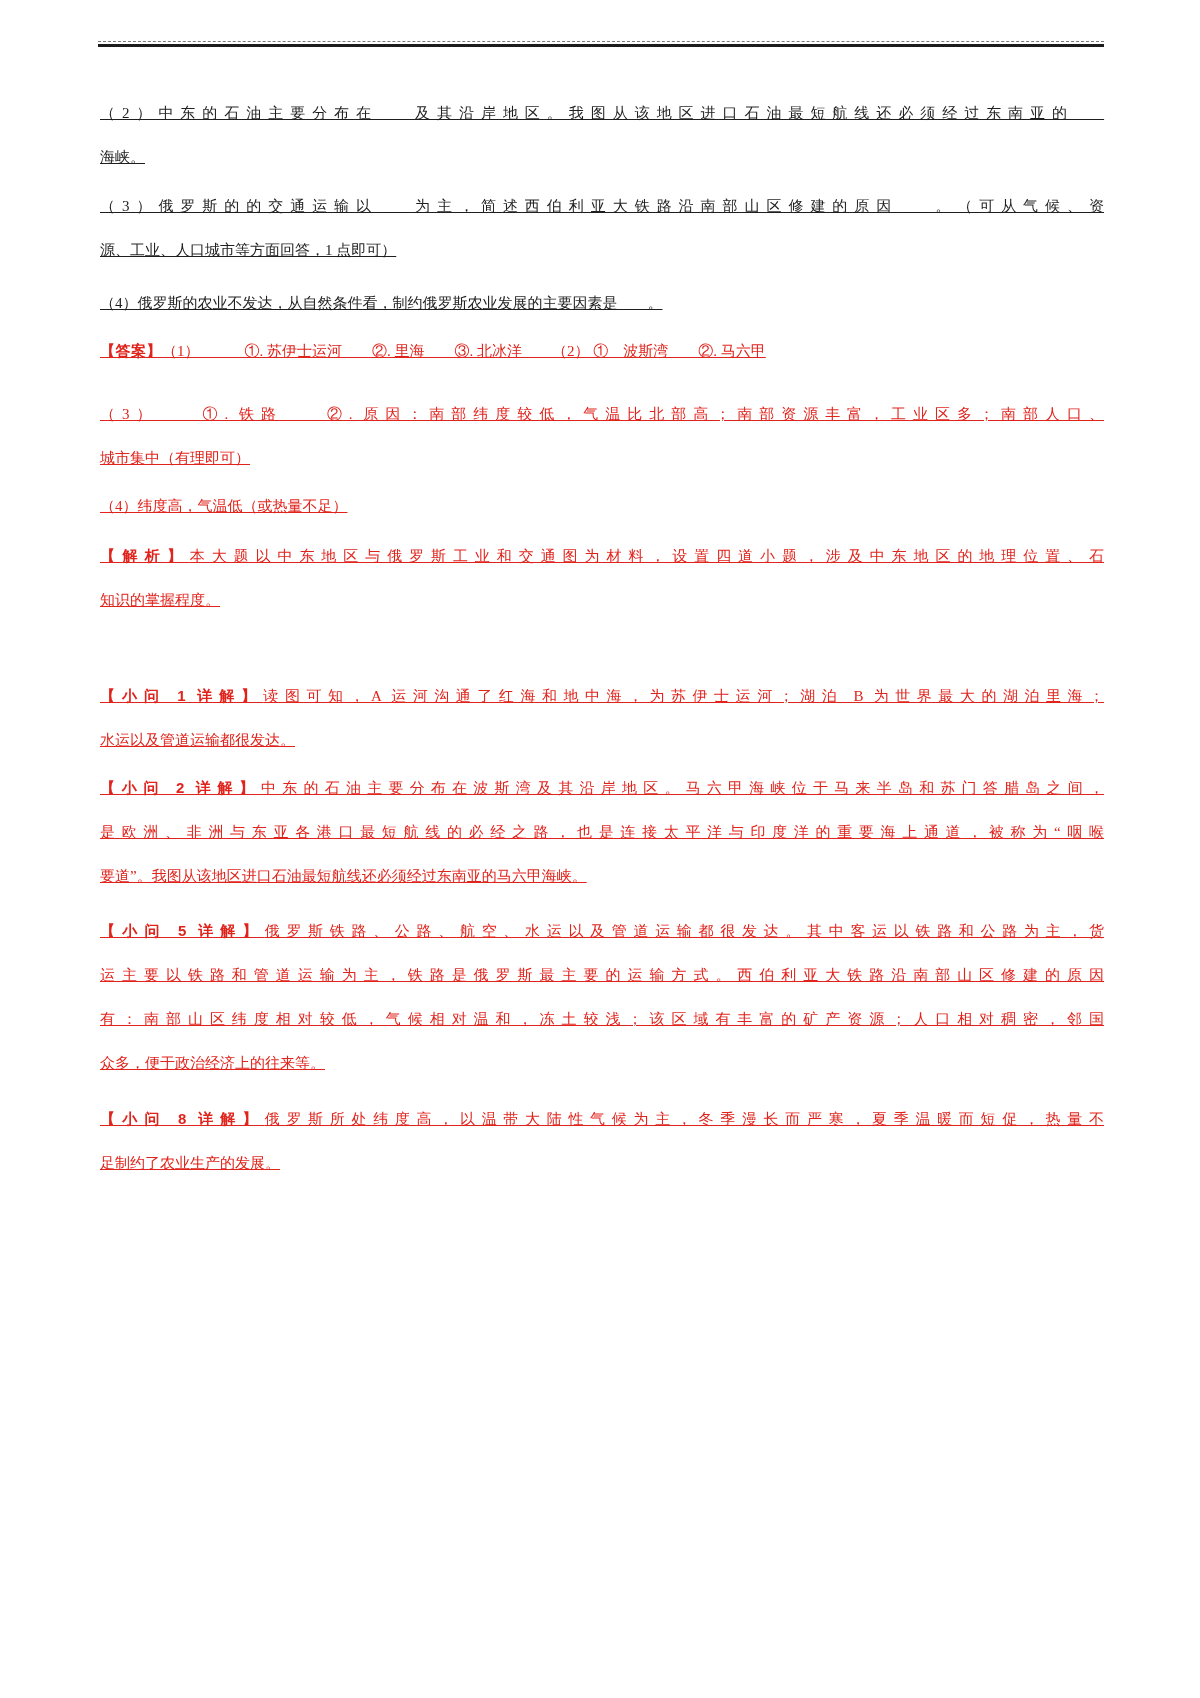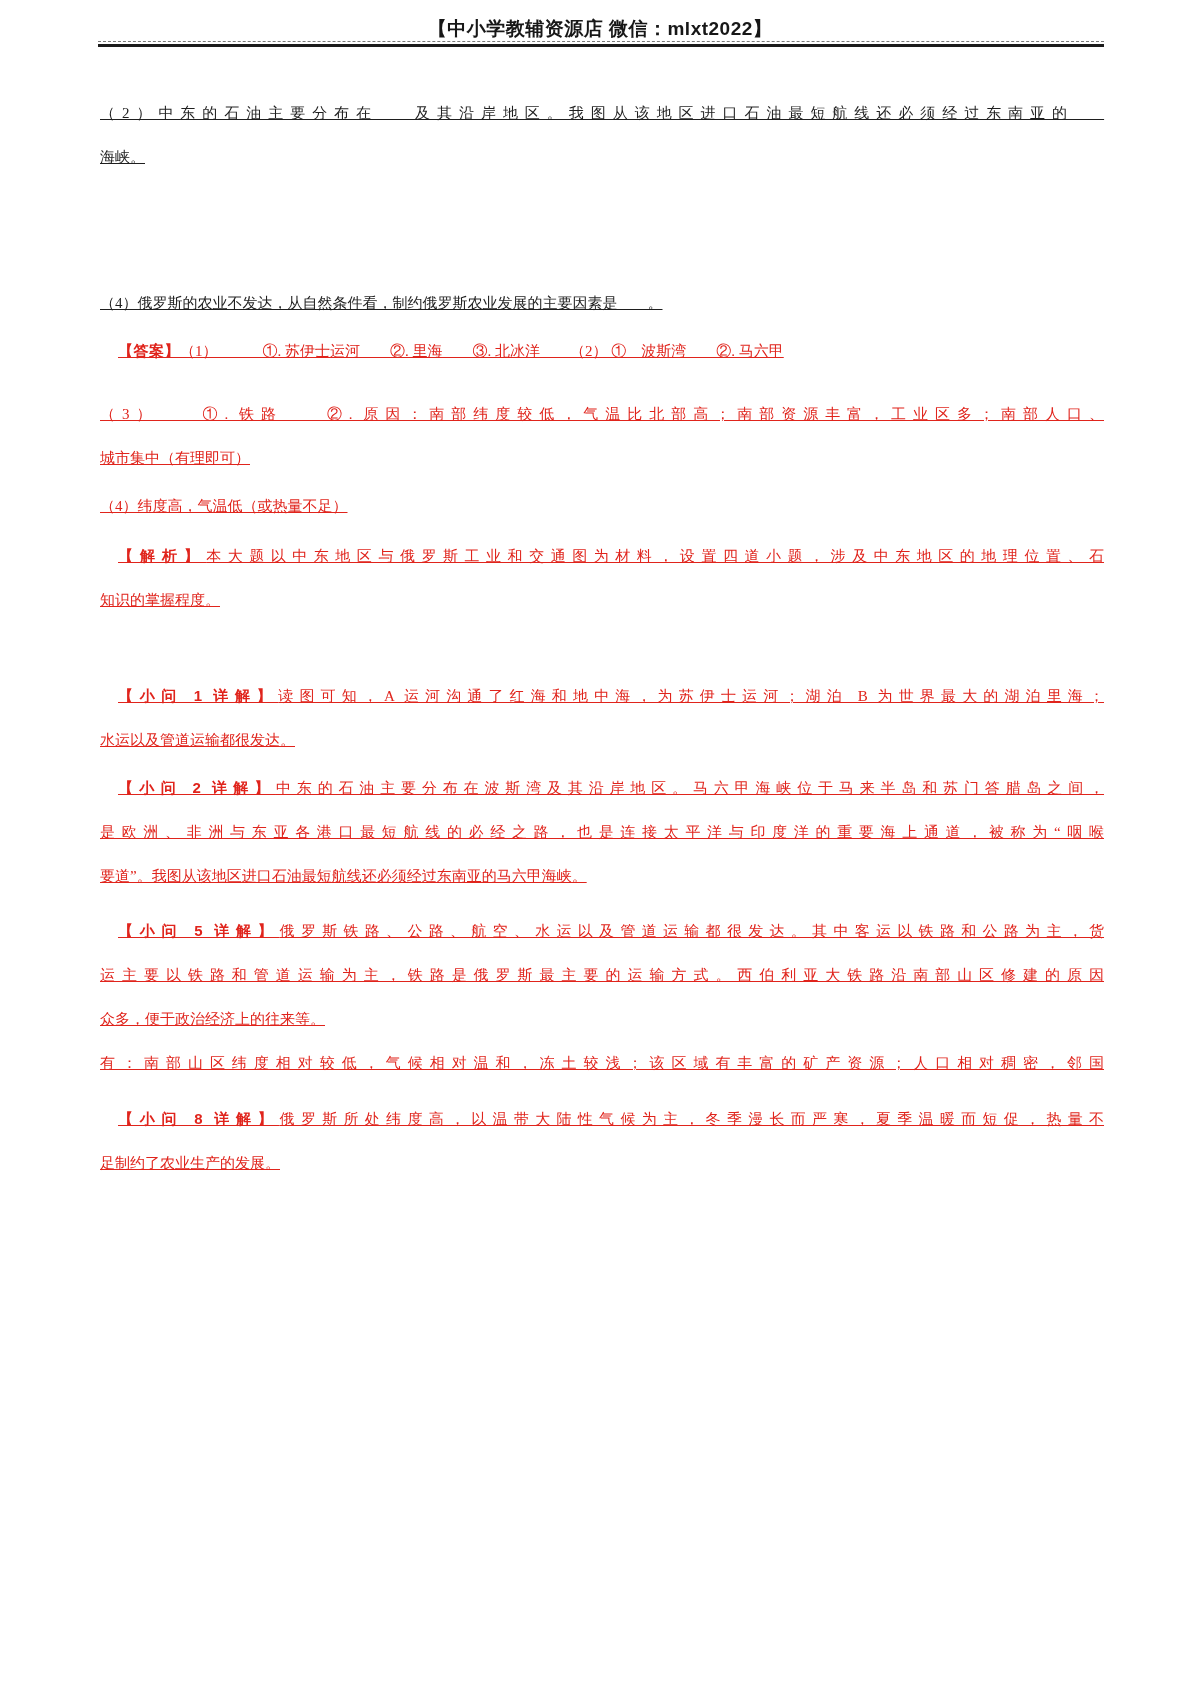--- a/index.html
+++ b/index.html
@@ -37,7 +37,6 @@
 <body style="background: rgb(255, 255, 255);">
 
 <div class="page">
-  <div class="header">【中小学教辅资源店 微信：mlxt2022】</div>
   <div class="rule"></div>
 
   <div class="para pp1" style="color: rgb(31, 31, 31);">

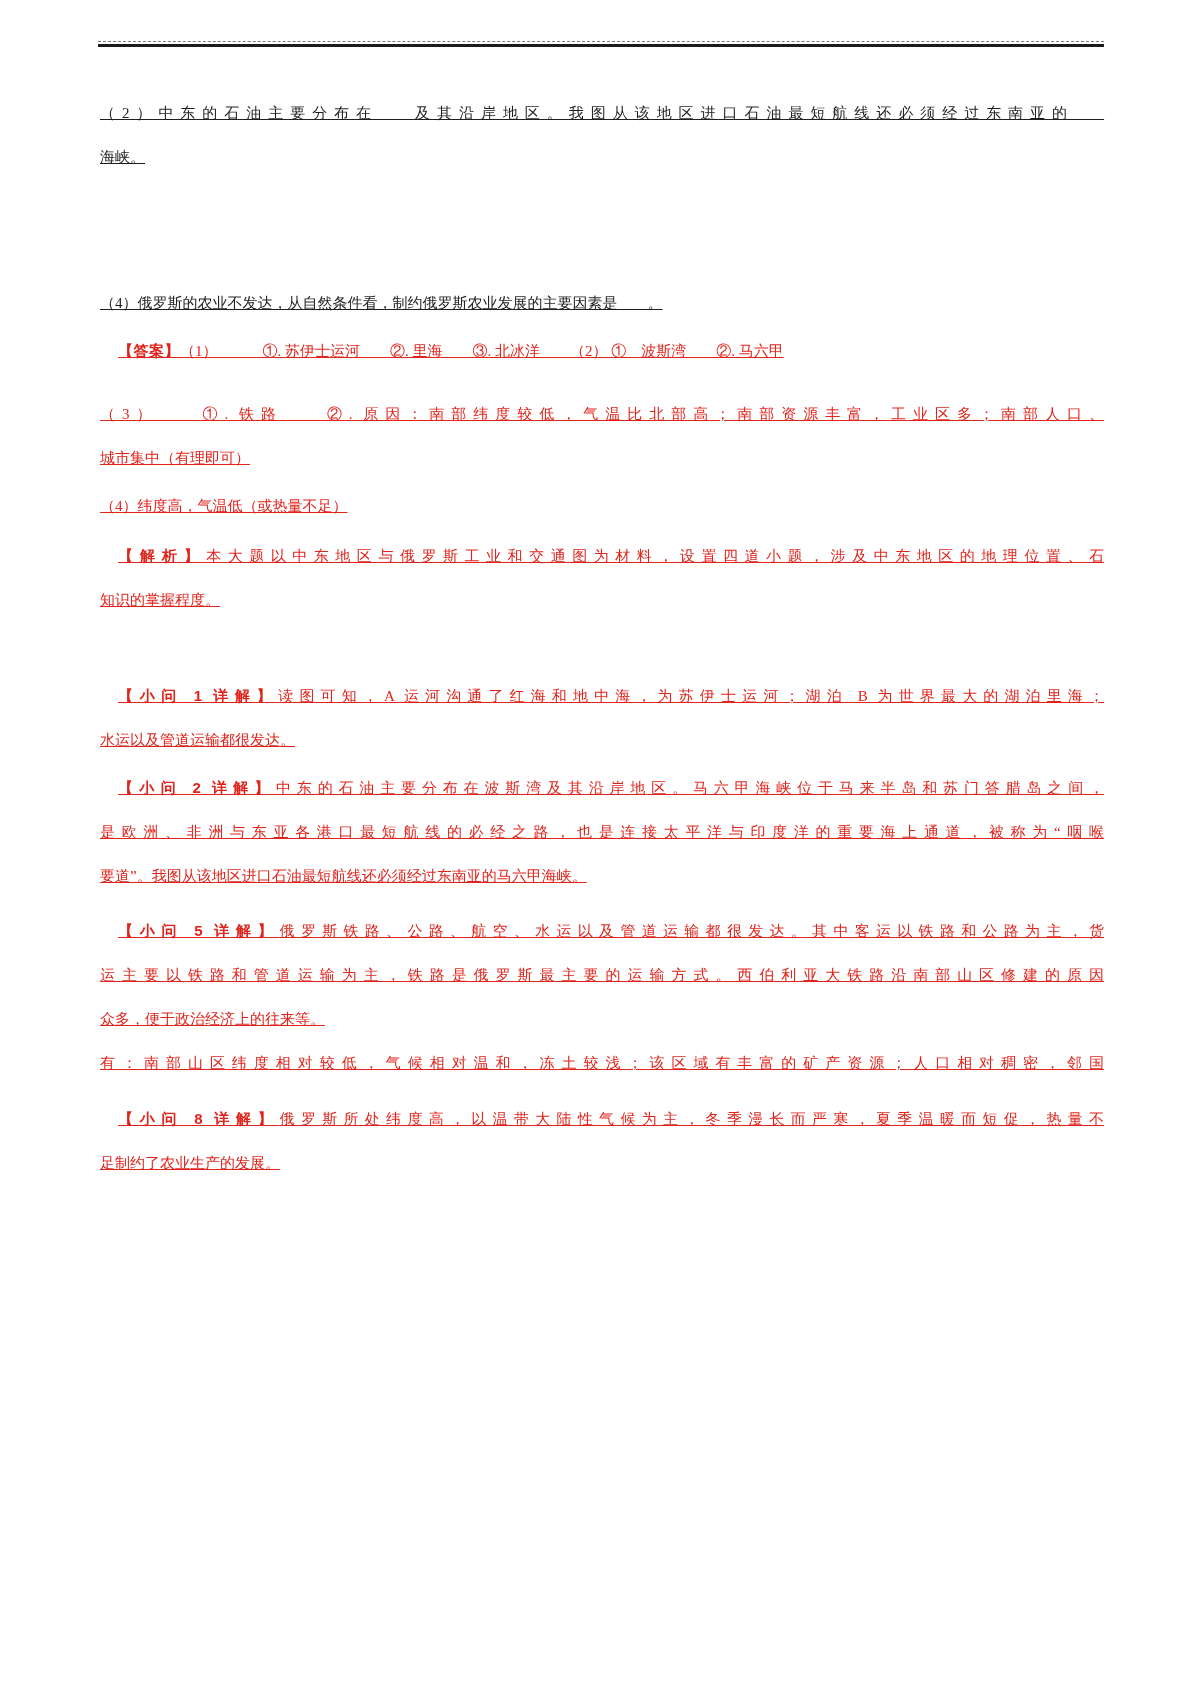--- a/index.html
+++ b/index.html
@@ -43,6 +43,10 @@
       <div class="line fill">（2）中东的石油主要分布在____及其沿岸地区。我图从该地区进口石油最短航线还必须经过东南亚的____</div>
       <div class="line">海峡。</div>
     </div>
+  <div class="para pp2" style="color: rgb(31, 31, 31);">
+      <div class="line fill">（3）俄罗斯的的交通运输以____为主，简述西伯利亚大铁路沿南部山区修建的原因____。（可从气候、资</div>
+      <div class="line">源、工业、人口城市等方面回答，1 点即可）</div>
+    </div>
   <div class="para pp3" style="color: rgb(31, 31, 31);">
       <div class="line">（4）俄罗斯的农业不发达，从自然条件看，制约俄罗斯农业发展的主要因素是____。</div>
     </div>

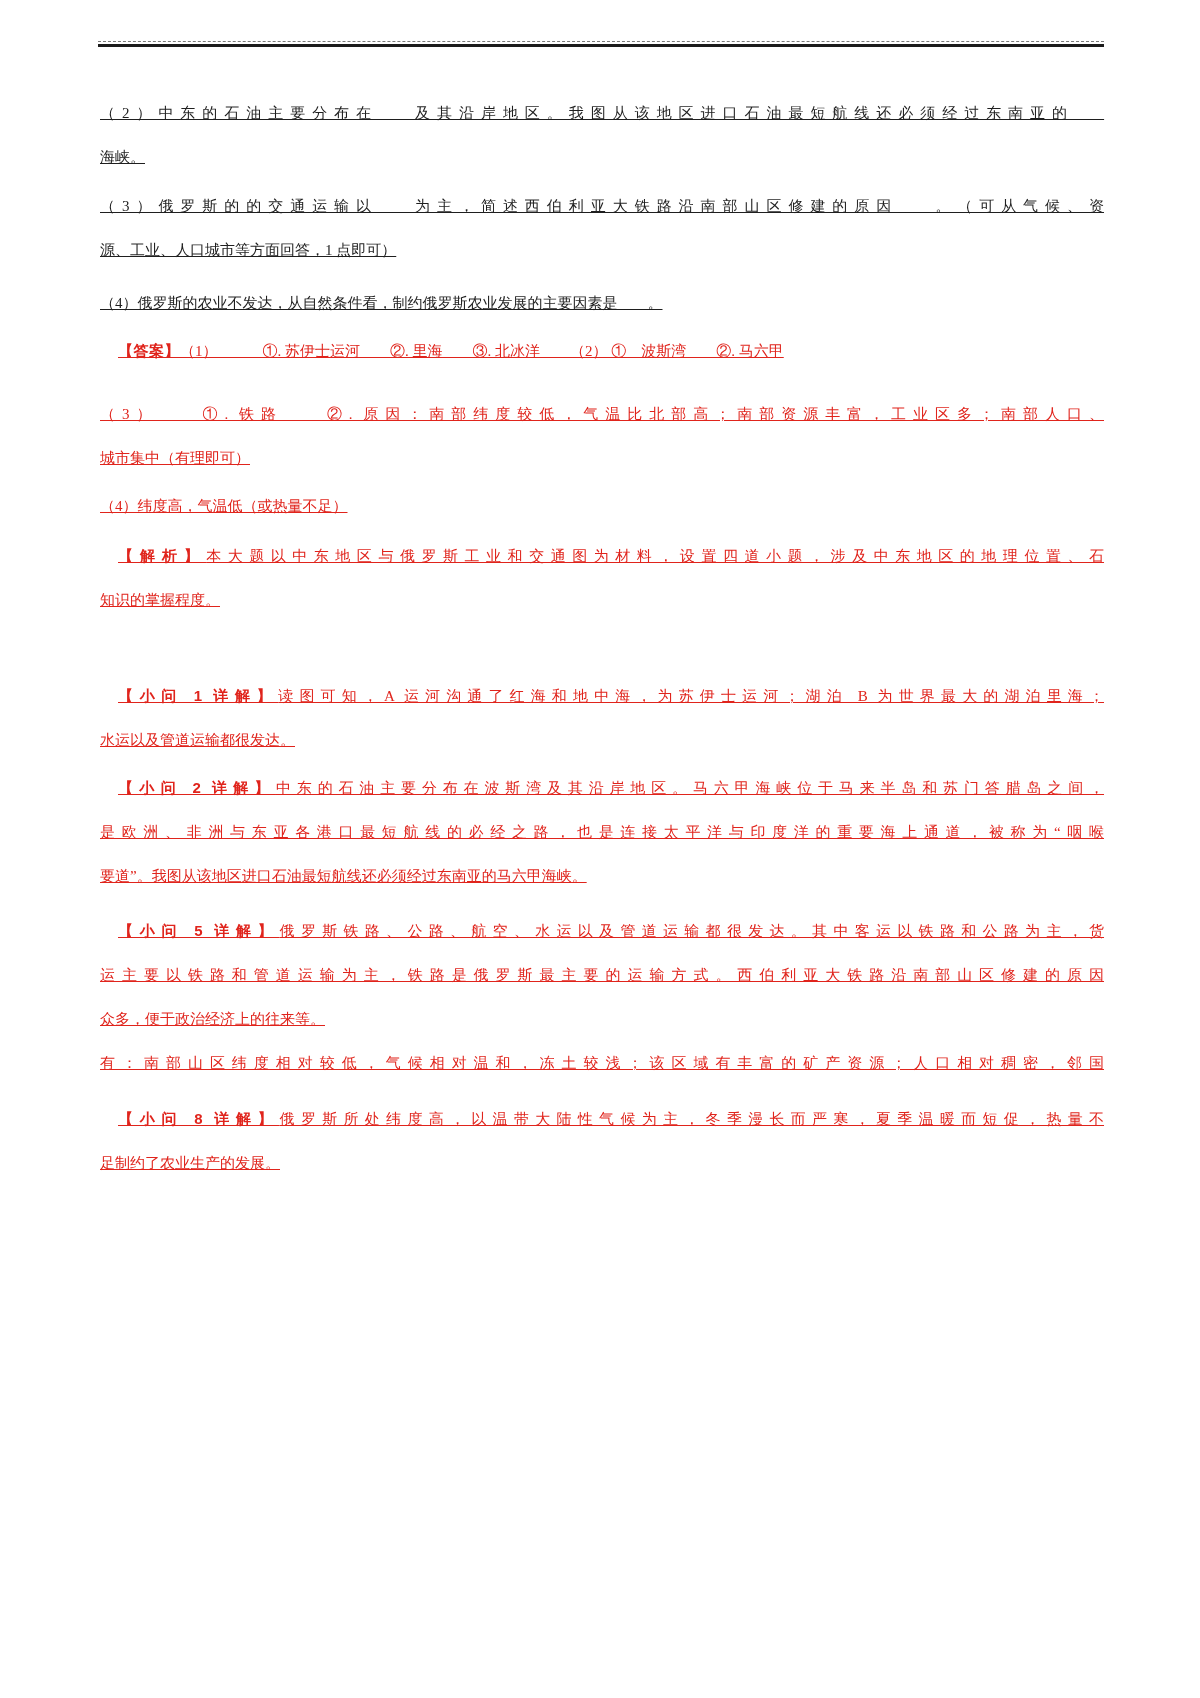--- a/index.html
+++ b/index.html
@@ -26,7 +26,7 @@
   .line.fill{text-align-last:justify;}
   .lbl{
     font-family:"Liberation Sans","DejaVu Sans",sans-serif;
-    font-weight:600;letter-spacing:0.5px;margin-left:18px;
+    font-weight:600;letter-spacing:0.5px;
   }
   
   .pp1{top:91px}.pp2{top:184px}.pp3{top:281px}.pp4{top:329px}

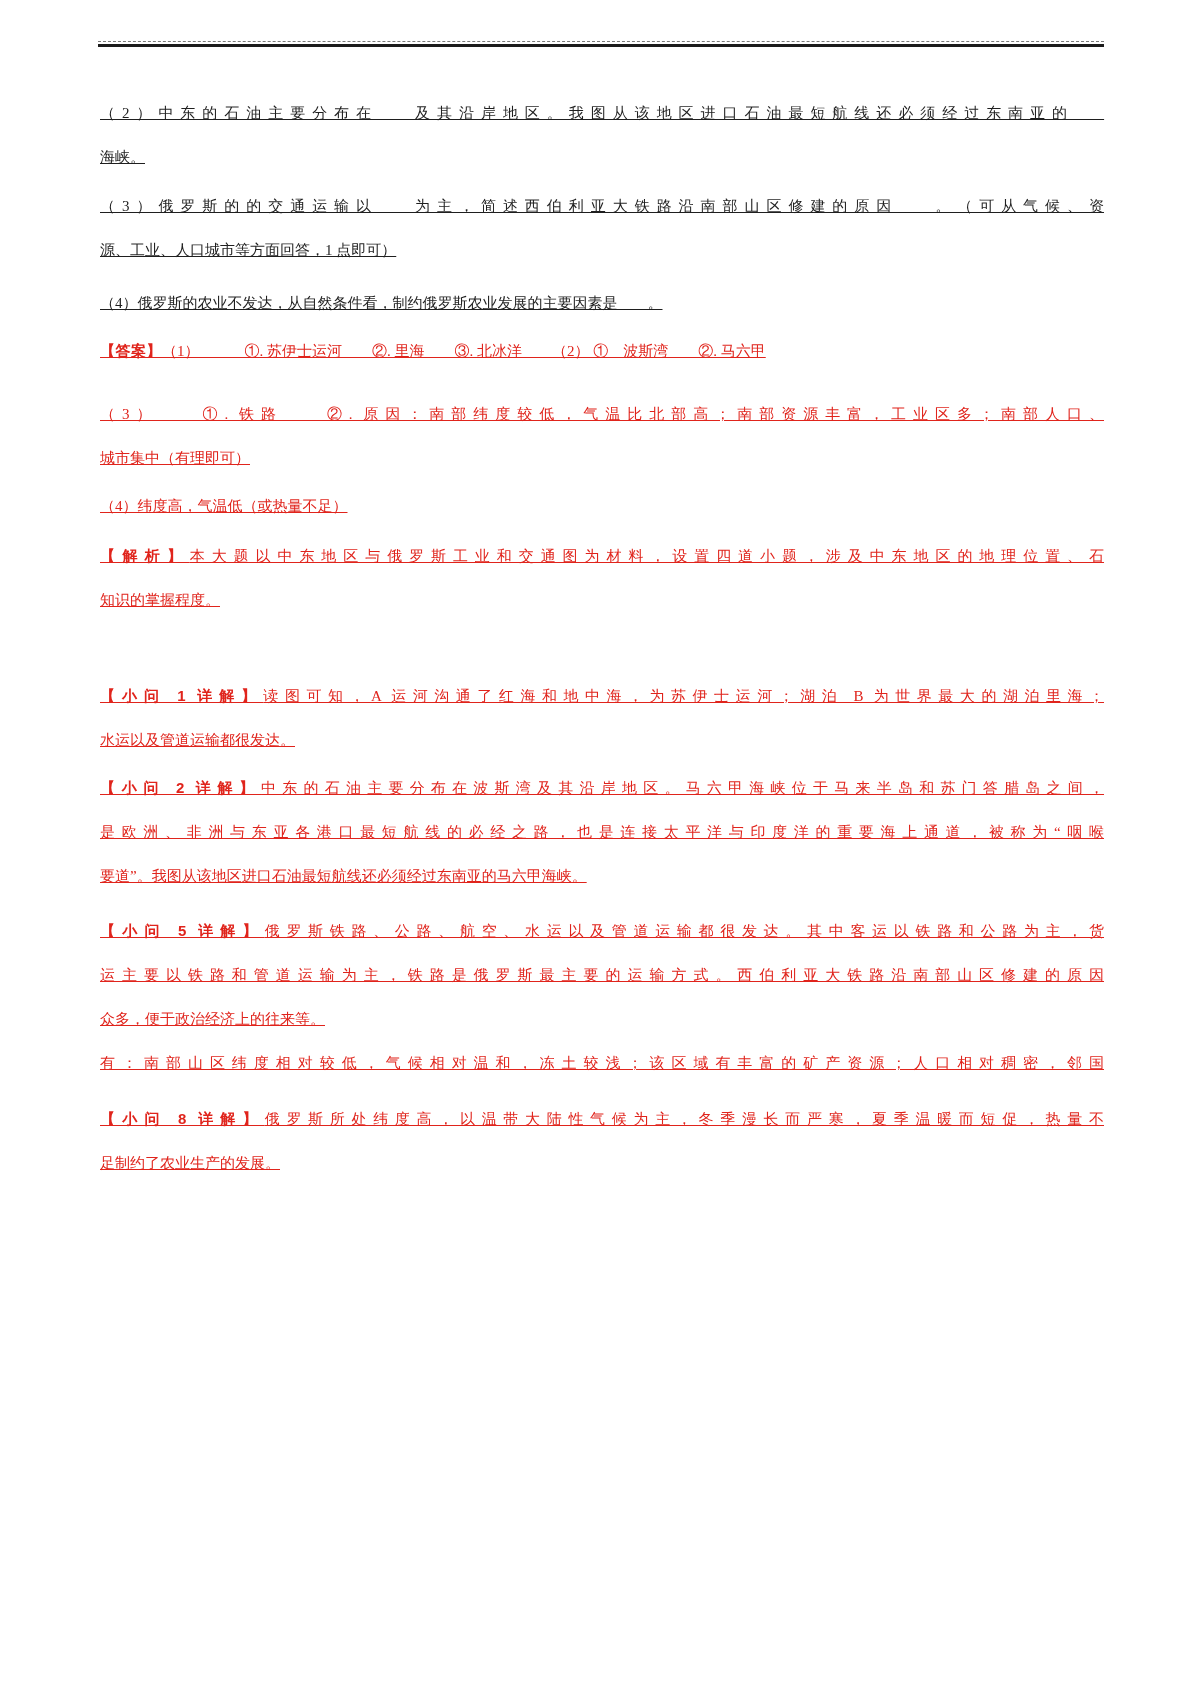--- a/index.html
+++ b/index.html
@@ -76,8 +76,8 @@
   <div class="para pp10" style="color: rgb(224, 36, 28);">
       <div class="line fill"><span class="lbl">【小问 5 详解】</span>俄罗斯铁路、公路、航空、水运以及管道运输都很发达。其中客运以铁路和公路为主，货</div>
       <div class="line fill">运主要以铁路和管道运输为主，铁路是俄罗斯最主要的运输方式。西伯利亚大铁路沿南部山区修建的原因</div>
+      <div class="line fill">有：南部山区纬度相对较低，气候相对温和，冻土较浅；该区域有丰富的矿产资源；人口相对稠密，邻国</div>
       <div class="line">众多，便于政治经济上的往来等。</div>
-      <div class="line fill">有：南部山区纬度相对较低，气候相对温和，冻土较浅；该区域有丰富的矿产资源；人口相对稠密，邻国</div>
     </div>
   <div class="para pp11" style="color: rgb(224, 36, 28);">
       <div class="line fill"><span class="lbl">【小问 8 详解】</span>俄罗斯所处纬度高，以温带大陆性气候为主，冬季漫长而严寒，夏季温暖而短促，热量不</div>

